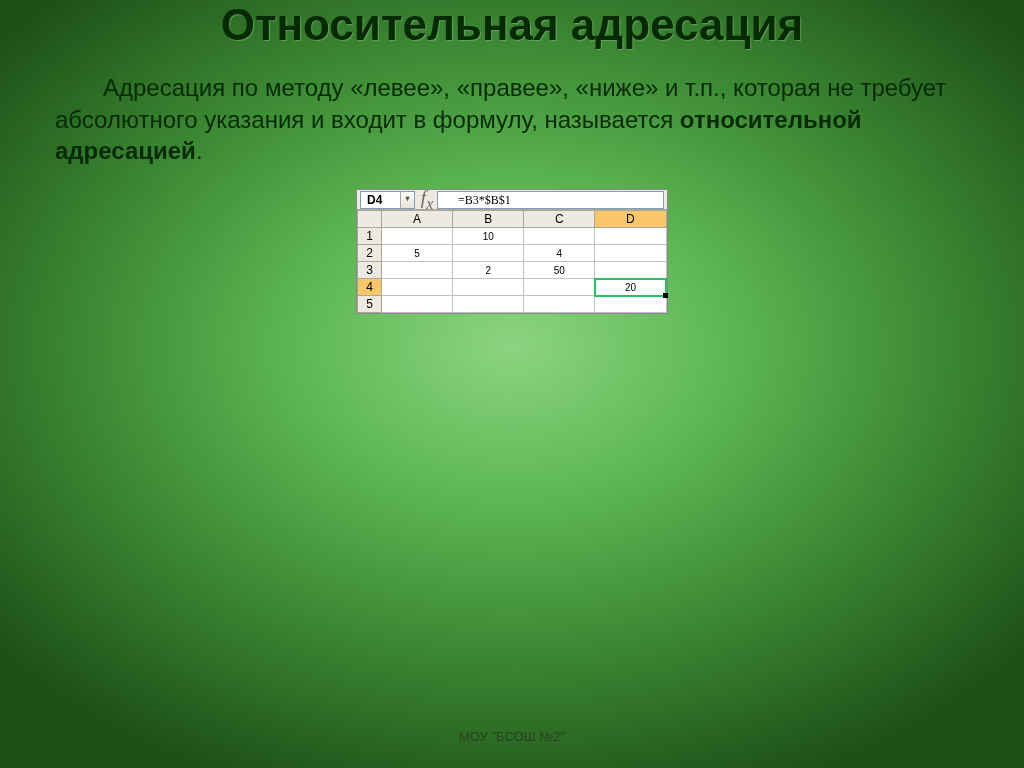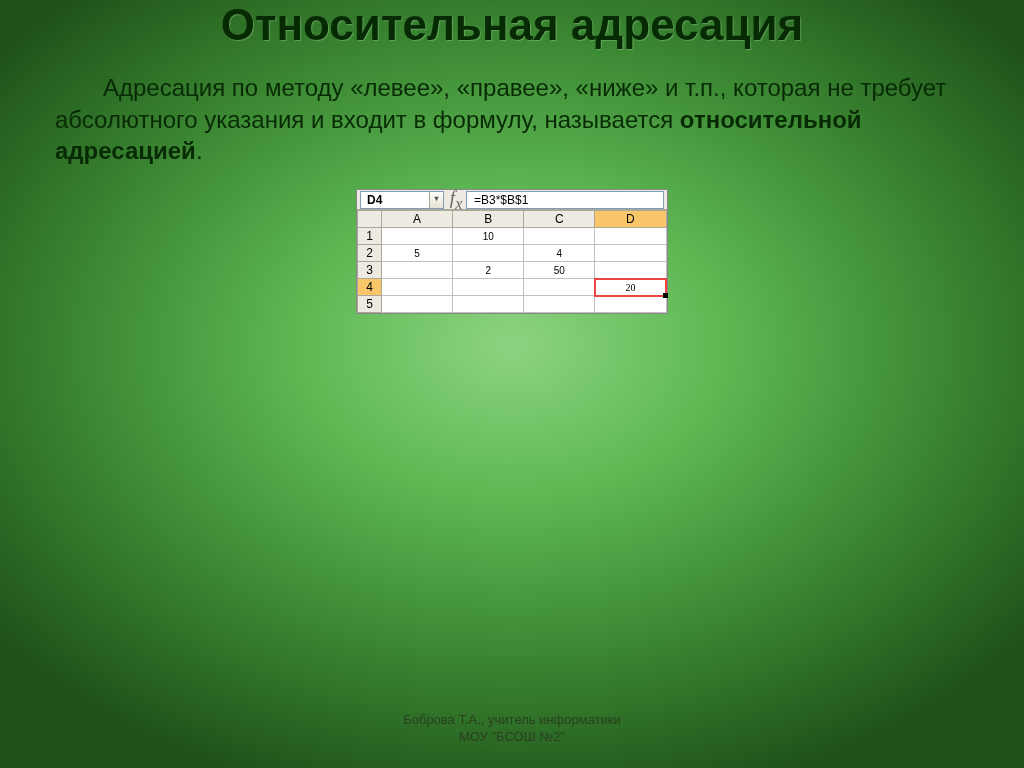--- a/index.html
+++ b/index.html
@@ -36,7 +36,7 @@
     border: 1px solid #888;
   }
   .fbar { display: flex; align-items: center; height: 20px; background: #eceae1; border-bottom:1px solid #aca899; }
-  .namebox { width: 84px; height: 18px; background:#fff; border:1px solid #7f9db9; margin:0 2px 0 3px; padding-left:6px; font-weight:bold; line-height:16px; position:relative; }
+  .namebox { width: 55px; height: 18px; background:#fff; border:1px solid #7f9db9; margin:0 2px 0 3px; padding-left:6px; font-weight:bold; line-height:16px; position:relative; }
   .namebox .dd { position:absolute; right:0; top:0; width:14px; height:16px; background:linear-gradient(#fdfdfb,#e6e3d5); border-left:1px solid #aca899; text-align:center; line-height:14px; font-size:8px; color:#555;}
   .fx { width:20px; text-align:center; font-style:italic; font-family:'Times New Roman',serif; font-size:19px; color:#666;}
   .fcell { flex:1; height:18px; background:#fff; border:1px solid #7f9db9; margin-right:3px; padding-left:7px; line-height:16px;}

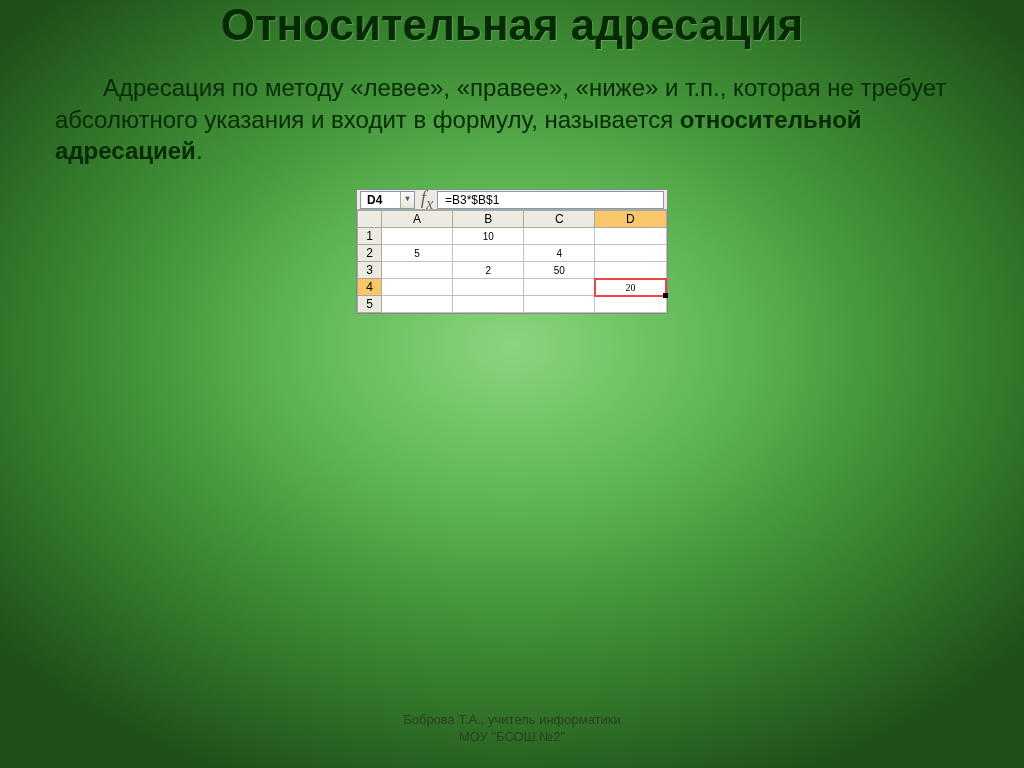--- a/index.html
+++ b/index.html
@@ -39,7 +39,7 @@
   .namebox { width: 55px; height: 18px; background:#fff; border:1px solid #7f9db9; margin:0 2px 0 3px; padding-left:6px; font-weight:bold; line-height:16px; position:relative; }
   .namebox .dd { position:absolute; right:0; top:0; width:14px; height:16px; background:linear-gradient(#fdfdfb,#e6e3d5); border-left:1px solid #aca899; text-align:center; line-height:14px; font-size:8px; color:#555;}
   .fx { width:20px; text-align:center; font-style:italic; font-family:'Times New Roman',serif; font-size:19px; color:#666;}
-  .fcell { flex:1; height:18px; background:#fff; border:1px solid #7f9db9; margin-right:3px; padding-left:7px; line-height:16px;}
+  .fcell { flex:1; height:18px; background:#fff; border:1px solid #7f9db9; margin-right:3px; padding-left:20px; line-height:16px;font-family:Liberation Serif, serif;}
   table { border-collapse: collapse; width:100%; table-layout:fixed; }
   th, td { border:1px solid #c0c0c0; height:17px; padding:0 3px; }
   th { background:#eceae1; font-weight:normal; text-align:center; border-color:#aca899; font-size:12px;}

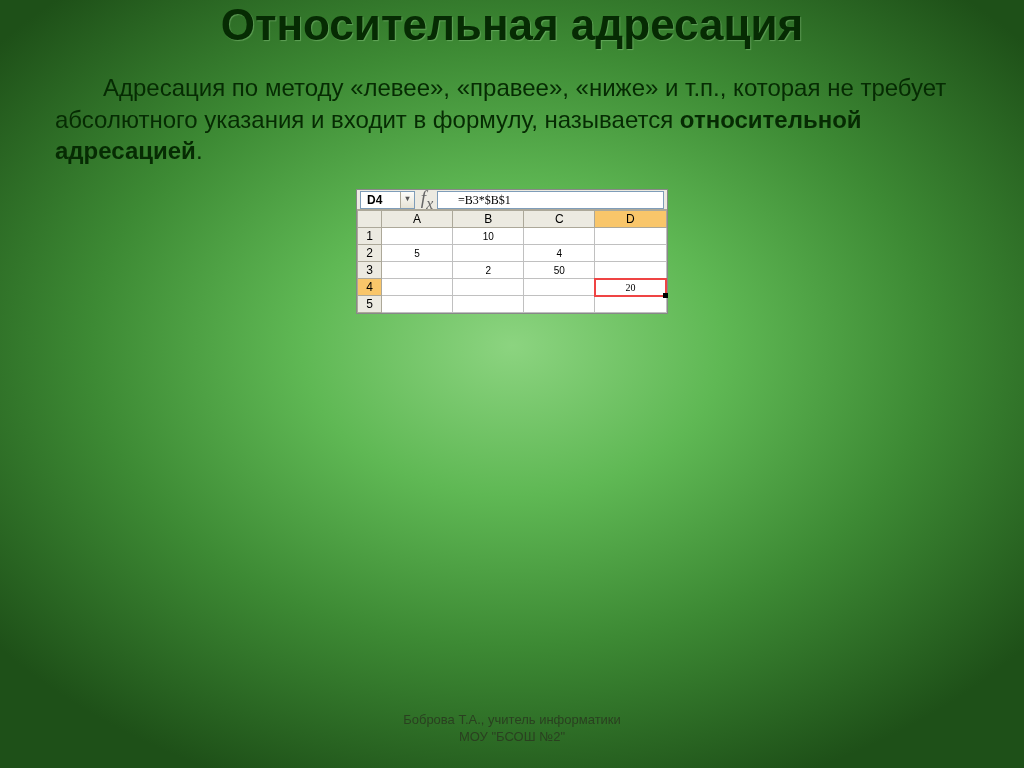--- a/index.html
+++ b/index.html
@@ -45,7 +45,7 @@
   th { background:#eceae1; font-weight:normal; text-align:center; border-color:#aca899; font-size:12px;}
   th.rowh { width:24px; }
   td { text-align:center; background:#fff; font-size:10px;}
-  td.sel { background:#fff; border:2px solid #ef4444; position:relative;font-family:Liberation Serif, serif;}
+  td.sel { background:#fff; border:2px solid #22c55e; position:relative;}
   td.sel::after{ content:''; position:absolute; right:-3px; bottom:-3px; width:5px; height:5px; background:#000;}
   th.colsel { background:#f9c66a; }
   th.rowsel { background:#f9c66a; }

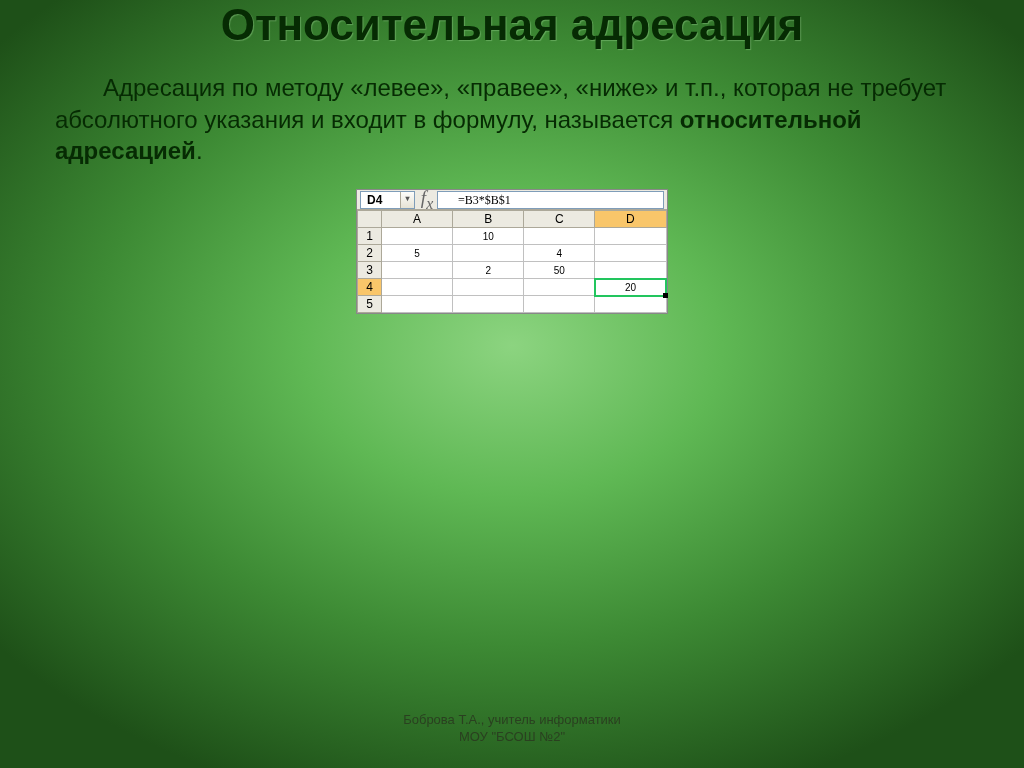--- a/index.html
+++ b/index.html
@@ -122,7 +122,6 @@
 </div>
 
 <div class="footer">
-  <div>Боброва Т.А., учитель информатики</div>
   <div>МОУ "БСОШ №2"</div>
 </div>
 

